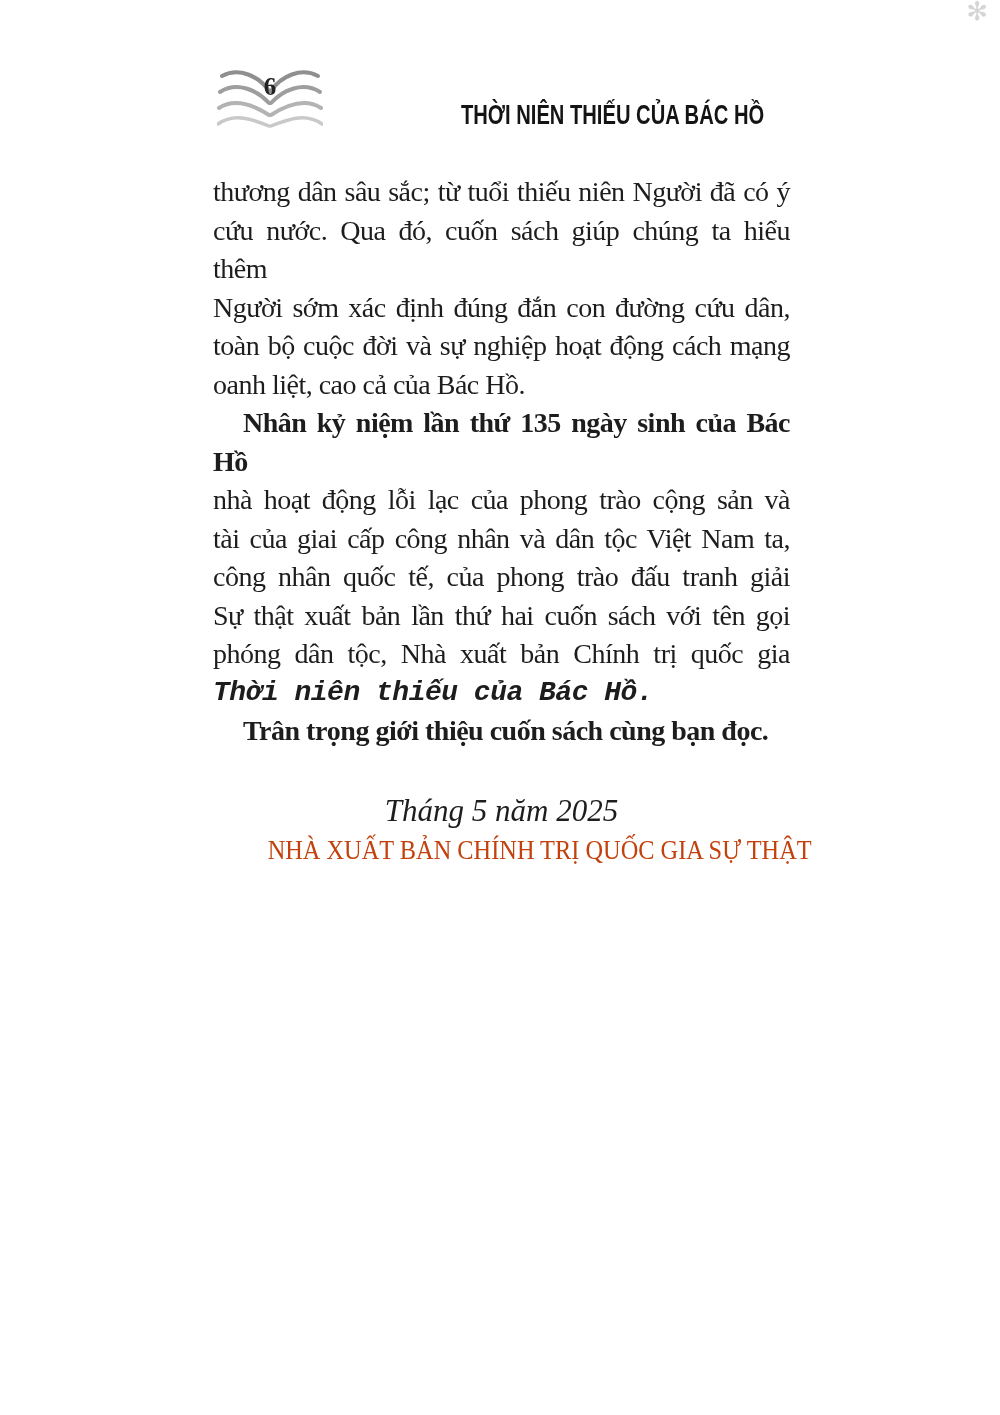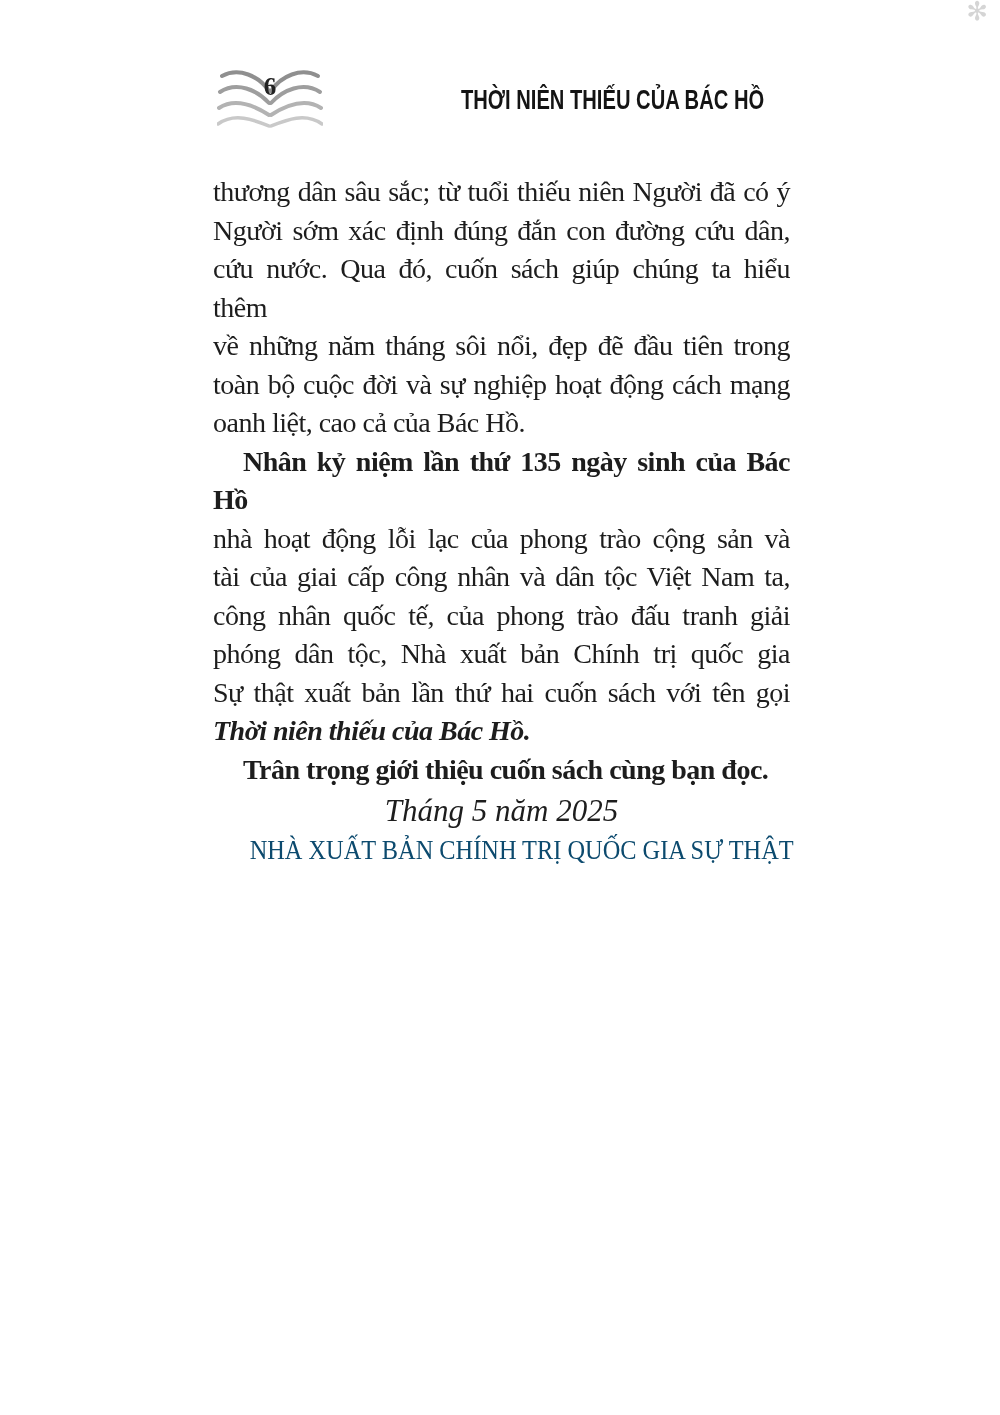--- a/index.html
+++ b/index.html
@@ -49,7 +49,7 @@
   .running-title {
     position: absolute;
     left: 402px;
-    top: 84px;
+    top: 99px;
     width: 300px;
     text-align: center;
     white-space: nowrap;

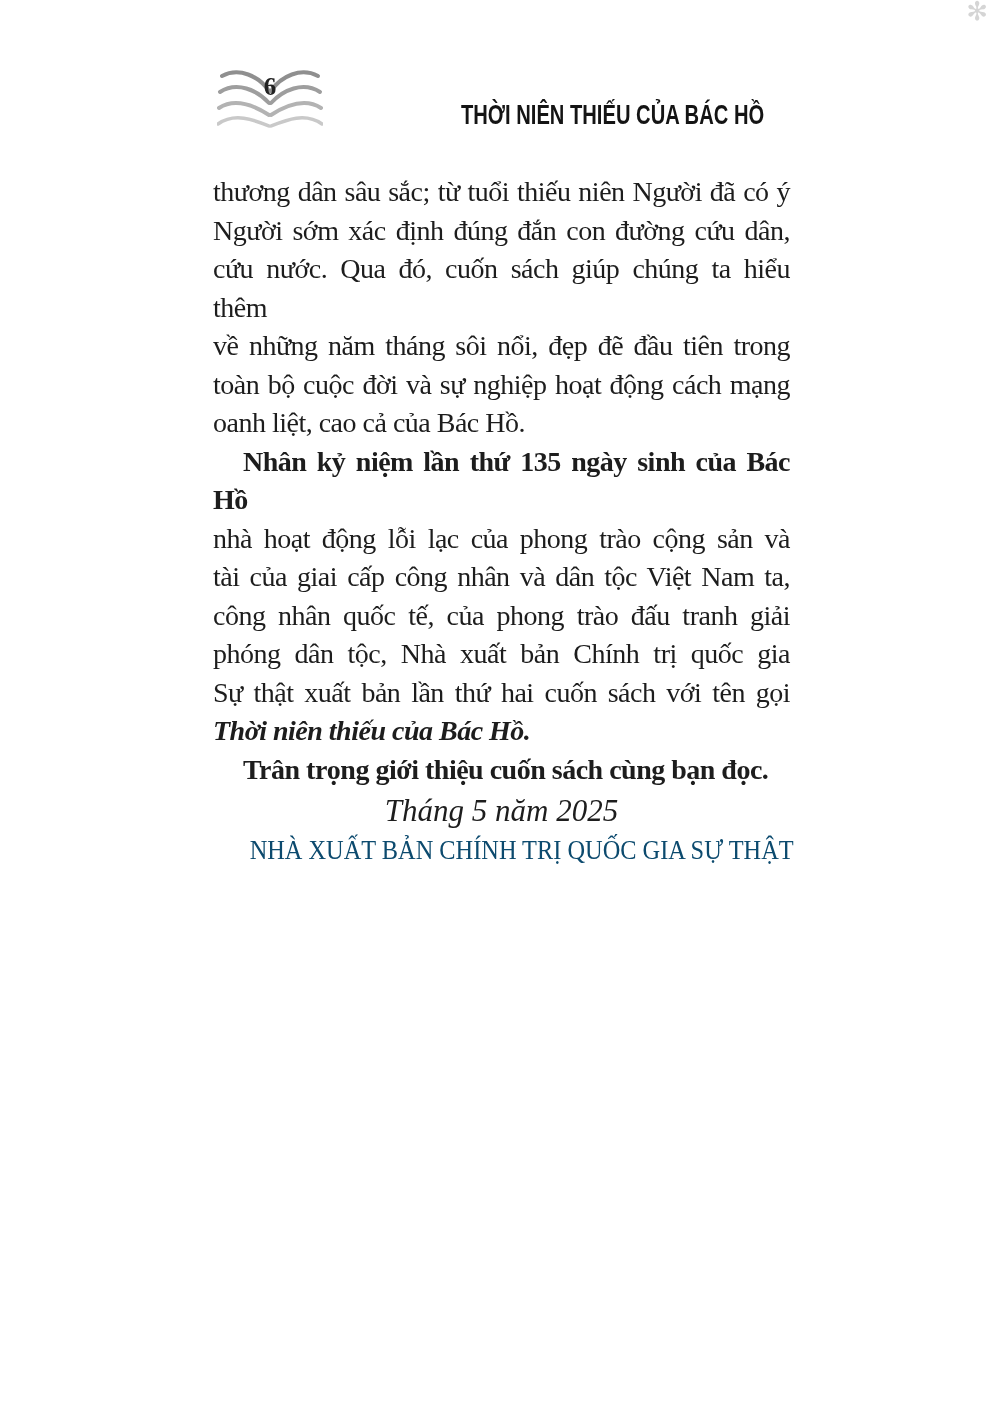--- a/index.html
+++ b/index.html
@@ -142,8 +142,8 @@
 
   <div class="bodytext" id="body-paras">
       <div class="line">thương dân sâu sắc; từ tuổi thiếu niên Người đã có ý</div>
+      <div class="line">cứu nước. Qua đó, cuốn sách giúp chúng ta hiểu thêm</div>
       <div class="line">Người sớm xác định đúng đắn con đường cứu dân,</div>
-      <div class="line">cứu nước. Qua đó, cuốn sách giúp chúng ta hiểu thêm</div>
       <div class="line">về những năm tháng sôi nổi, đẹp đẽ đầu tiên trong</div>
       <div class="line">toàn bộ cuộc đời và sự nghiệp hoạt động cách mạng</div>
       <div class="line last">oanh liệt, cao cả của Bác Hồ.</div>

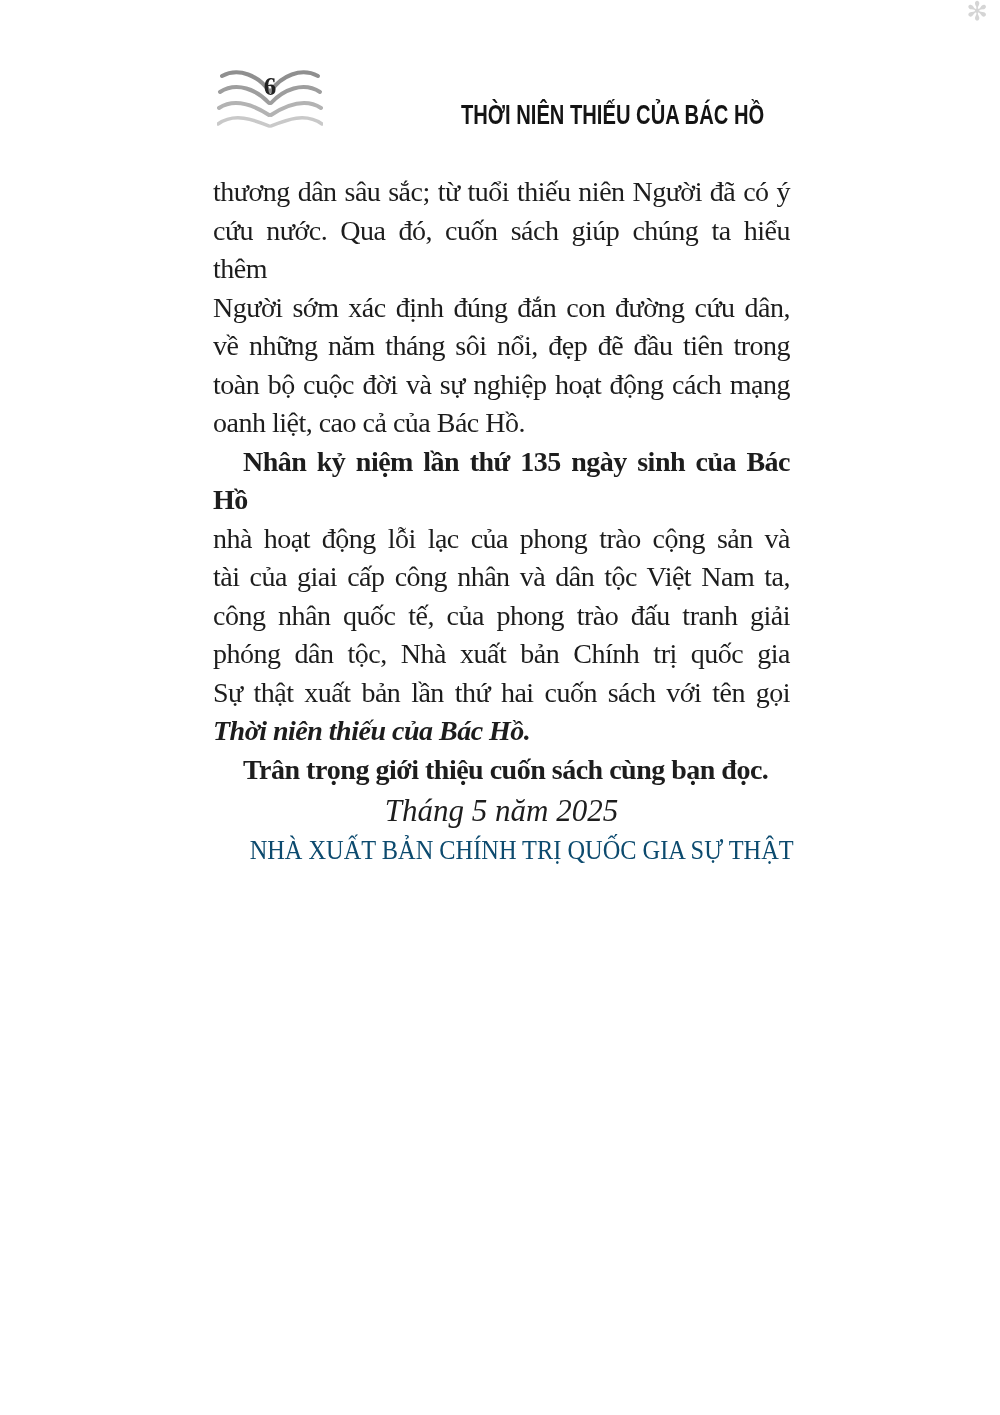--- a/index.html
+++ b/index.html
@@ -144,7 +144,6 @@
       <div class="line">thương dân sâu sắc; từ tuổi thiếu niên Người đã có ý</div>
       <div class="line">cứu nước. Qua đó, cuốn sách giúp chúng ta hiểu thêm</div>
       <div class="line">Người sớm xác định đúng đắn con đường cứu dân,</div>
-      <div class="line">về những năm tháng sôi nổi, đẹp đẽ đầu tiên trong</div>
       <div class="line">toàn bộ cuộc đời và sự nghiệp hoạt động cách mạng</div>
       <div class="line last">oanh liệt, cao cả của Bác Hồ.</div>
       <div class="line indent">Nhân kỷ niệm lần thứ 135 ngày sinh của Bác Hồ</div>

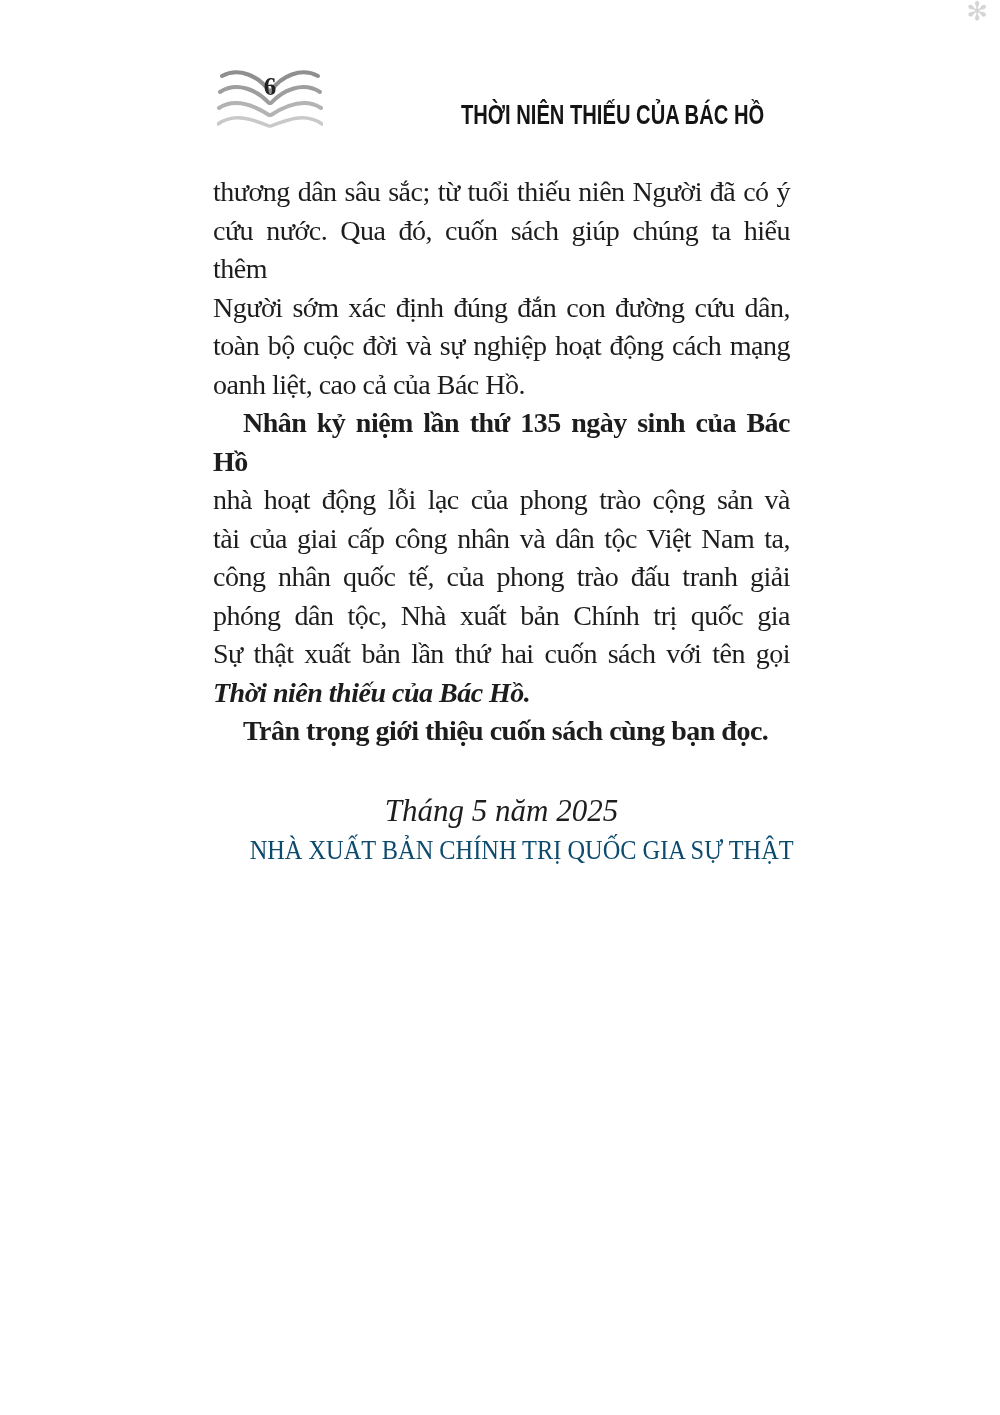--- a/index.html
+++ b/index.html
@@ -150,8 +150,8 @@
       <div class="line">nhà hoạt động lỗi lạc của phong trào cộng sản và</div>
       <div class="line">tài của giai cấp công nhân và dân tộc Việt Nam ta,</div>
       <div class="line">công nhân quốc tế, của phong trào đấu tranh giải</div>
+      <div class="line">Sự thật xuất bản lần thứ hai cuốn sách với tên gọi</div>
       <div class="line">phóng dân tộc, Nhà xuất bản Chính trị quốc gia</div>
-      <div class="line">Sự thật xuất bản lần thứ hai cuốn sách với tên gọi</div>
       <div class="line last bold-italic">Thời niên thiếu của Bác Hồ.</div>
       <div class="line last indent">Trân trọng giới thiệu cuốn sách cùng bạn đọc.</div>
     </div>

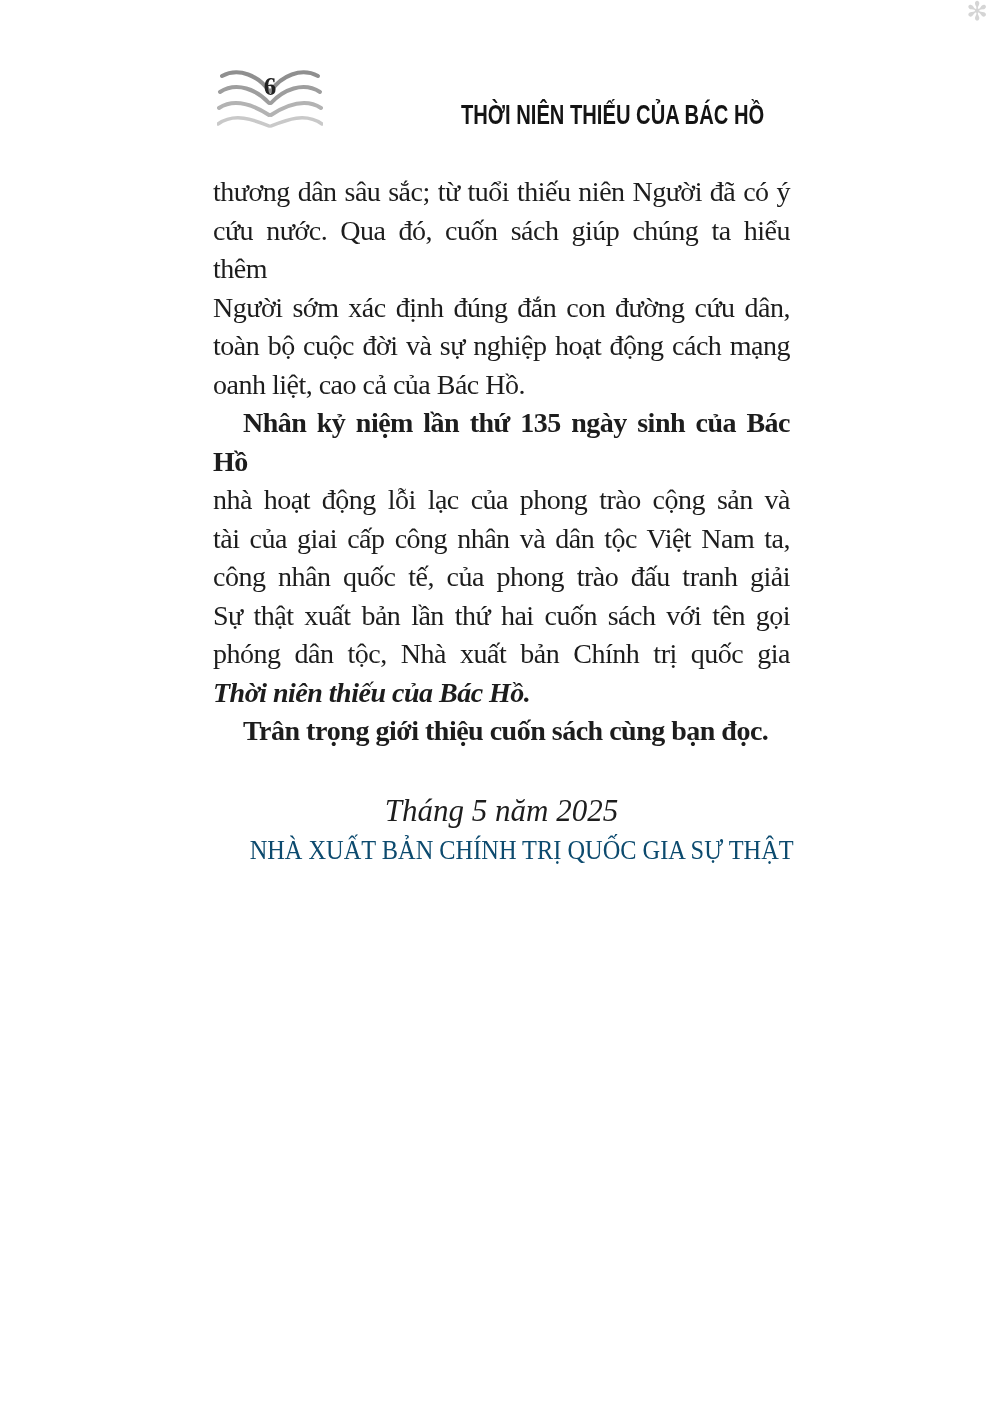--- a/index.html
+++ b/index.html
@@ -79,7 +79,7 @@
   .line { text-align: justify; text-align-last: justify; }
   .line.last { text-align-last: left; }
   .line.indent { text-indent: 30px; font-weight: bold; }
-  .line.bold-italic { font-weight: 700; font-style: italic; }
+  .line.bold-italic { font-weight: 700; font-style: italic; font-family: Liberation Mono, monospace; }
 
   
   .date-line {

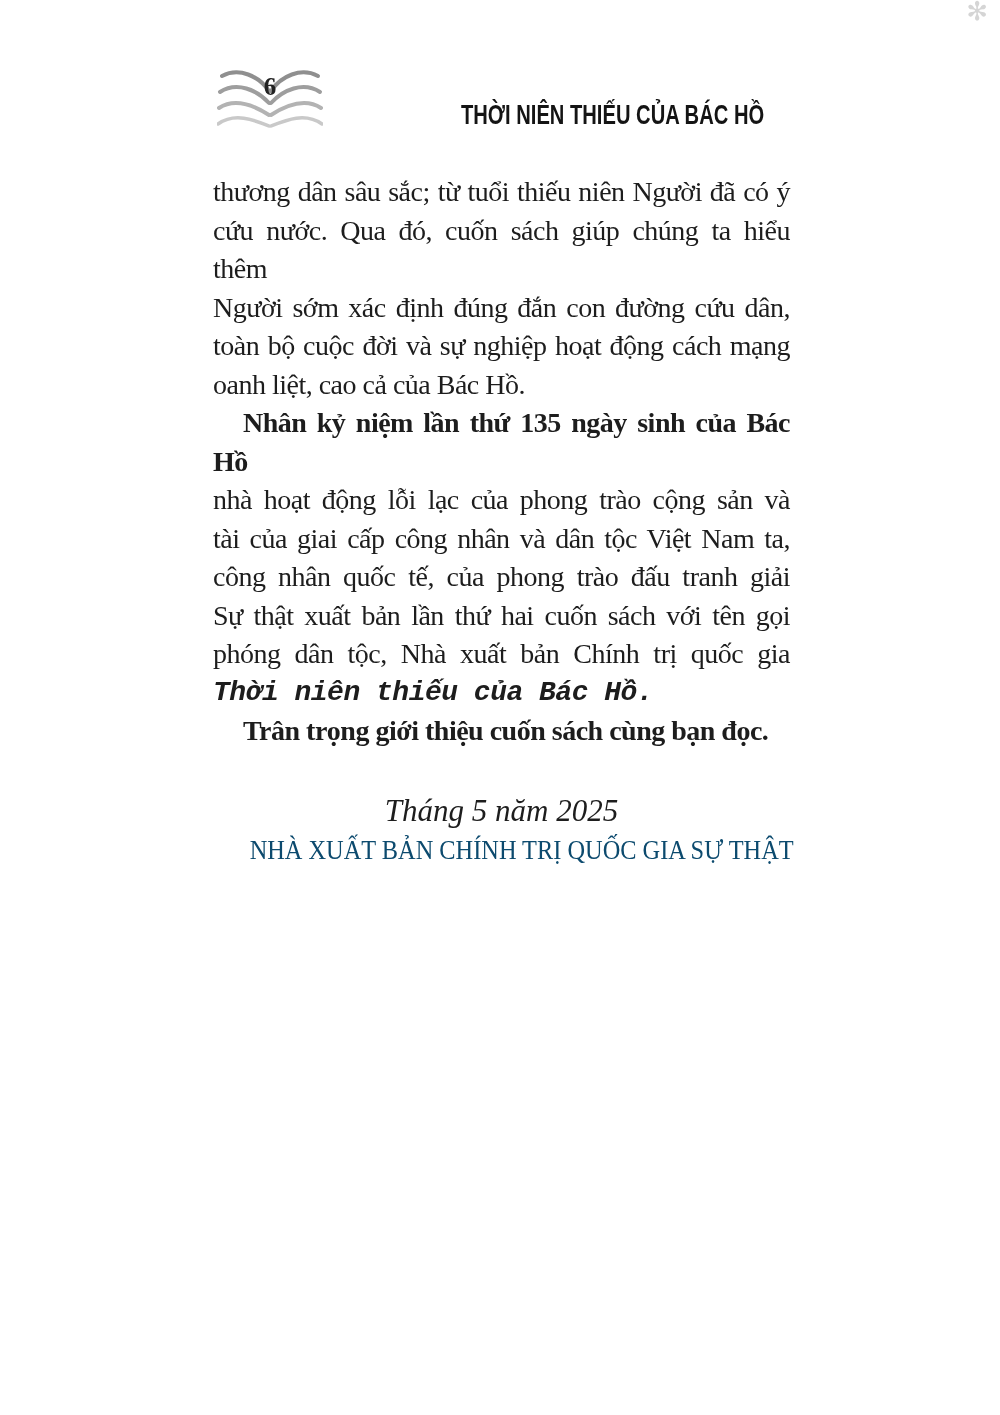--- a/index.html
+++ b/index.html
@@ -96,13 +96,13 @@
   }
   .publisher-line {
     position: absolute;
-    left: 209px;
+    left: 227px;
     top: 831px;
     width: 577px;
     text-align: center;
     font-size: 28px;
     line-height: 38.5px;
-    color: #0c4a6e;
+    color: #c2410c;
     white-space: nowrap;
   }
   .pub-inner {

